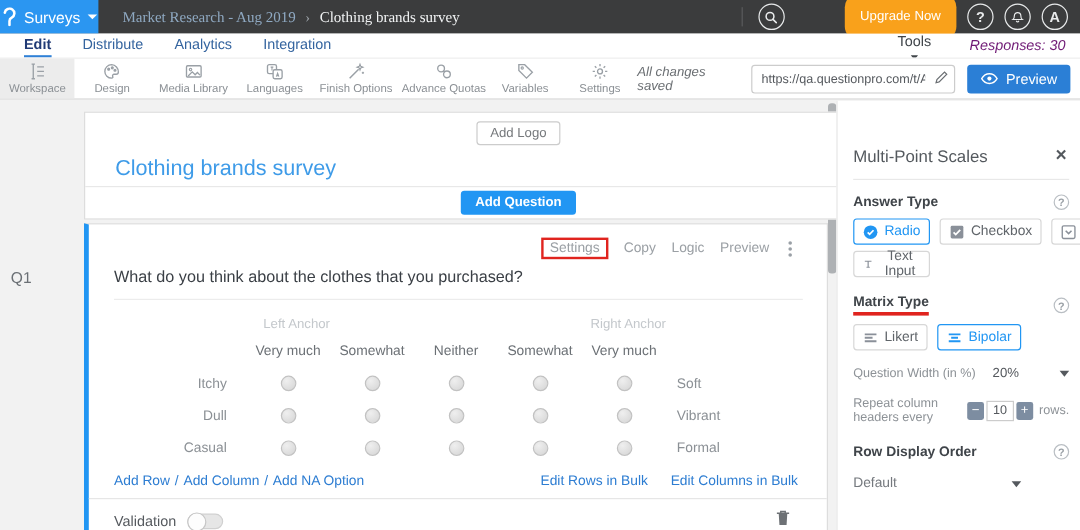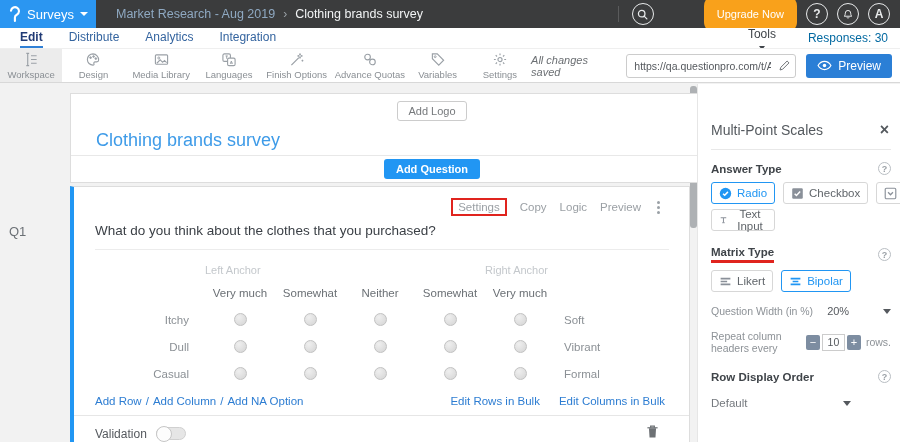--- a/index.html
+++ b/index.html
@@ -9,7 +9,7 @@
 
   
   .topbar { position:absolute; left:0; top:0; width:900px; height:28px; background:#3b3c3d; display:flex; align-items:center; }
-  .brand { width:96px; height:28px; background:#2b96f1; display:flex; align-items:center; justify-content:center; gap:6px; color:#fff; font-size:13px; cursor:pointer; }
+  .brand { width:82px; height:28px; background:#2b96f1; display:flex; align-items:center; justify-content:center; gap:6px; color:#fff; font-size:13px; cursor:pointer; }
   .brand svg { display:block; }
   .caret-down { width:0; height:0; border-left:4px solid transparent; border-right:4px solid transparent; border-top:4px solid currentColor; display:inline-block; }
   .crumbs { display:flex; align-items:flex-start; gap:8px; margin-left:20px; font-size:12.5px; }

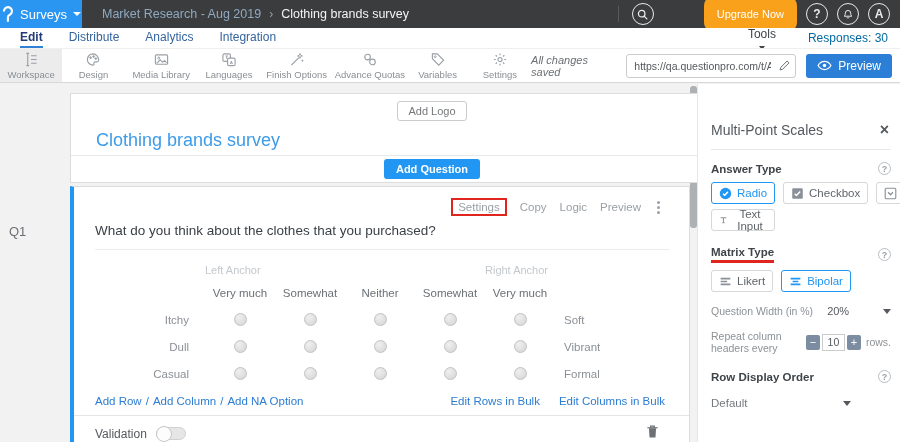--- a/index.html
+++ b/index.html
@@ -12,7 +12,7 @@
   .brand { width:82px; height:28px; background:#2b96f1; display:flex; align-items:center; justify-content:center; gap:6px; color:#fff; font-size:13px; cursor:pointer; }
   .brand svg { display:block; }
   .caret-down { width:0; height:0; border-left:4px solid transparent; border-right:4px solid transparent; border-top:4px solid currentColor; display:inline-block; }
-  .crumbs { display:flex; align-items:flex-start; gap:8px; margin-left:20px; font-size:12.5px; }
+  .crumbs { display:flex; align-items:flex-start; gap:8px; margin-left:20px; font-size:12.5px;font-family:Liberation Serif, serif; }
   .crumb-parent { color:#8fa9c2; }
   .crumb-sep { color:#9aa0a6; font-size:12px; }
   .crumb-current { color:#f2f4f5; }

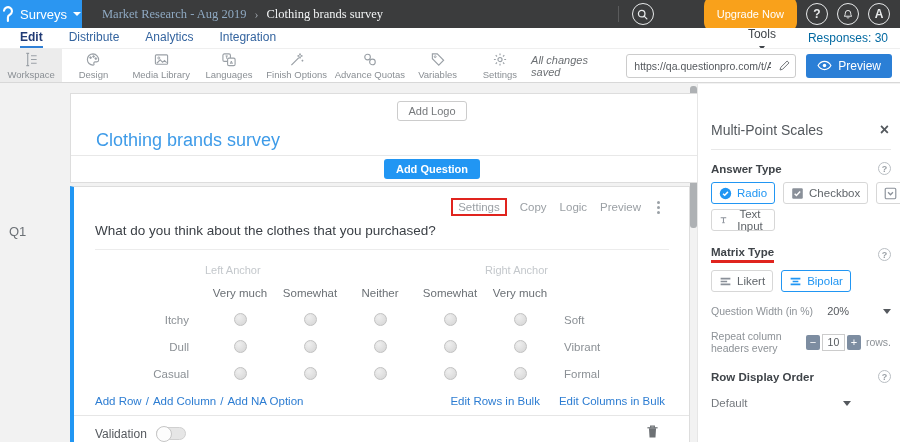--- a/index.html
+++ b/index.html
@@ -29,7 +29,7 @@
   .nav-right { margin-left:auto; display:flex; align-items:center; gap:32px; padding-right:12px; }
   .tools { color:#3f4449; display:flex; align-items:center; gap:5px; cursor:pointer;flex-direction:column; }
   .tools .caret-down { border-top-color:#3f4449; border-left-width:3.5px; border-right-width:3.5px; border-top-width:4px; }
-  .responses { color:#0369a1; cursor:pointer; }
+  .responses { color:#701a75; cursor:pointer;font-style:italic; }
 
   
   .toolbar { position:absolute; left:0; top:48px; width:900px; height:35px; background:#fff; border-top:1px solid #efefef; border-bottom:1px solid #d8d8d8; display:flex; align-items:stretch; }

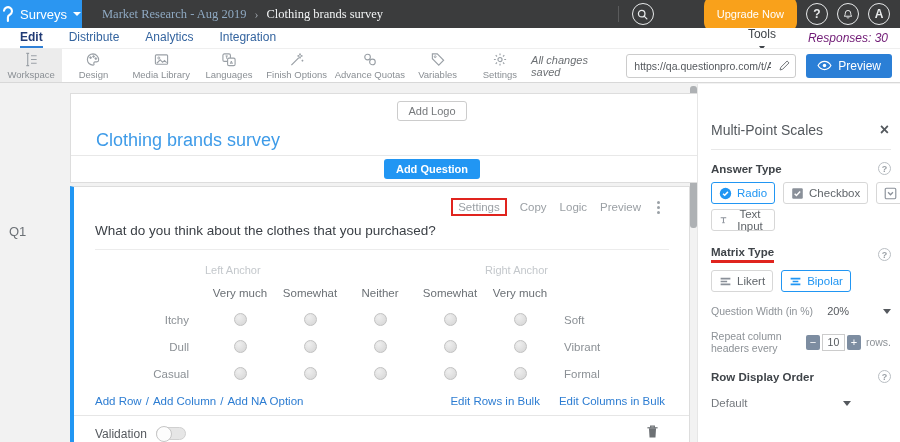--- a/index.html
+++ b/index.html
@@ -71,7 +71,7 @@
   .m-cols { display:grid; grid-template-columns:111px 70px 70px 70px 70px 70px 1fr; align-items:center; }
   .matrix { margin:10px 0 0 20px; }
   .m-anchor-row { height:20px; }
-  .m-anchor { font-size:11px; color:#c4c8cc; text-align:left; }
+  .m-anchor { font-size:11px; color:#c4c8cc; text-align:right; }
   .m-head-row { height:26px; }
   .m-head { font-size:11.5px; color:#6b7075; text-align:center; }
   .m-row { height:27px; }

